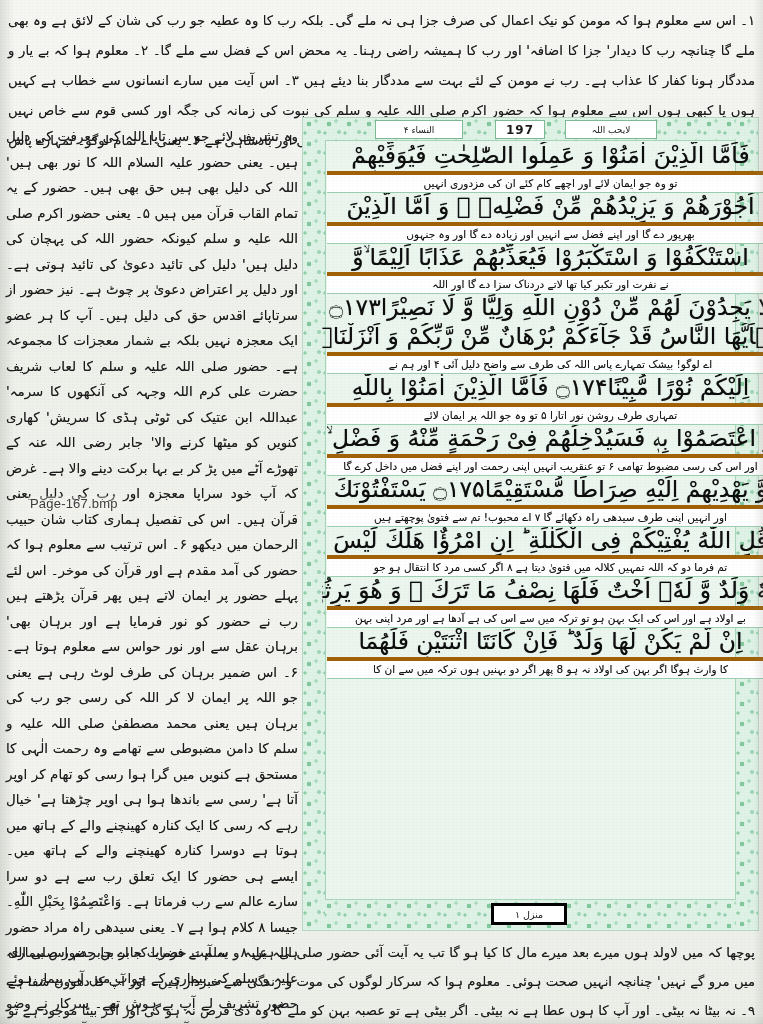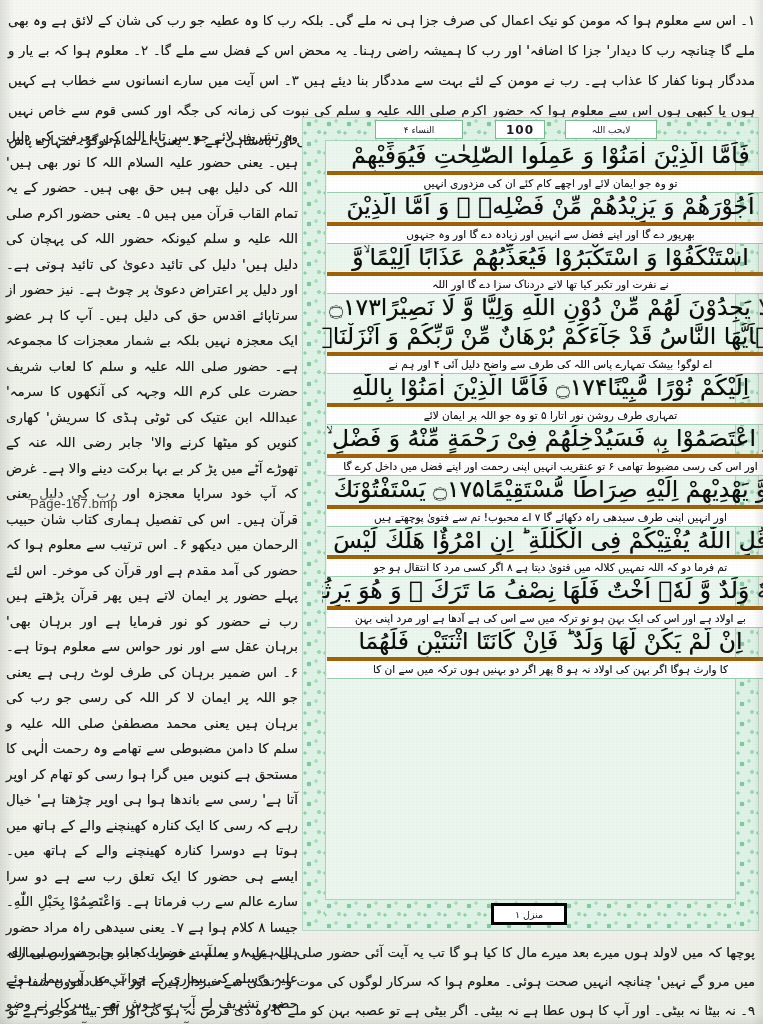--- a/index.html
+++ b/index.html
@@ -157,7 +157,7 @@
     <div class="panel-inner-rule"></div>
 
     <div class="hdr" id="hdr-surah">النساء ۴</div>
-    <div class="hdr" id="hdr-page">100</div>
+    <div class="hdr" id="hdr-page">197</div>
     <div class="hdr" id="hdr-ruku">لایحب اللہ</div>
 
     <div class="verse-area" id="verse-area">

